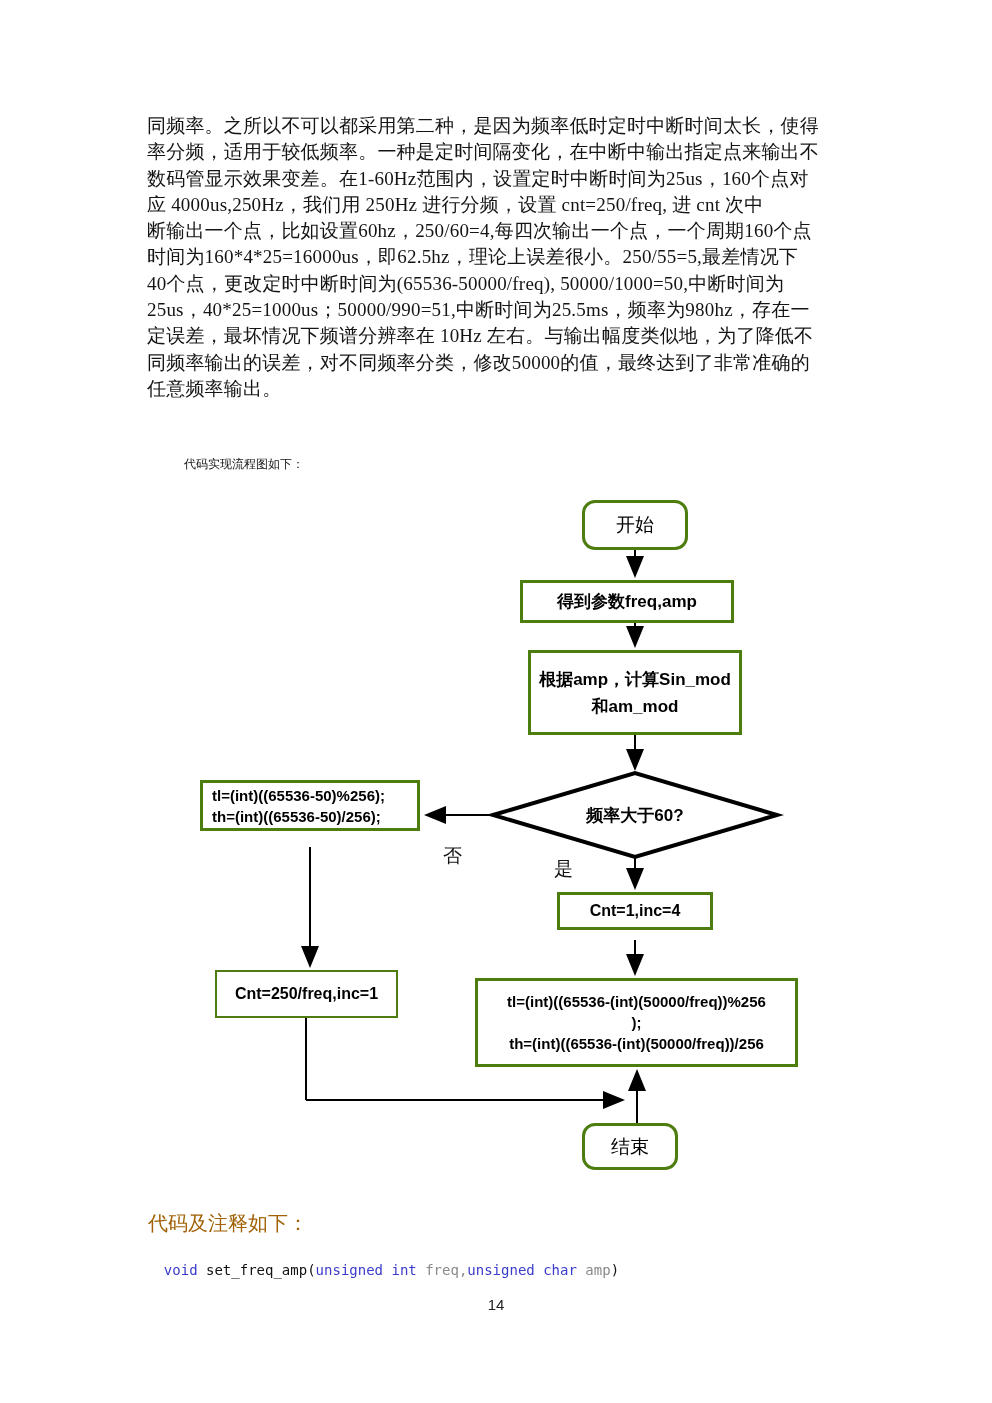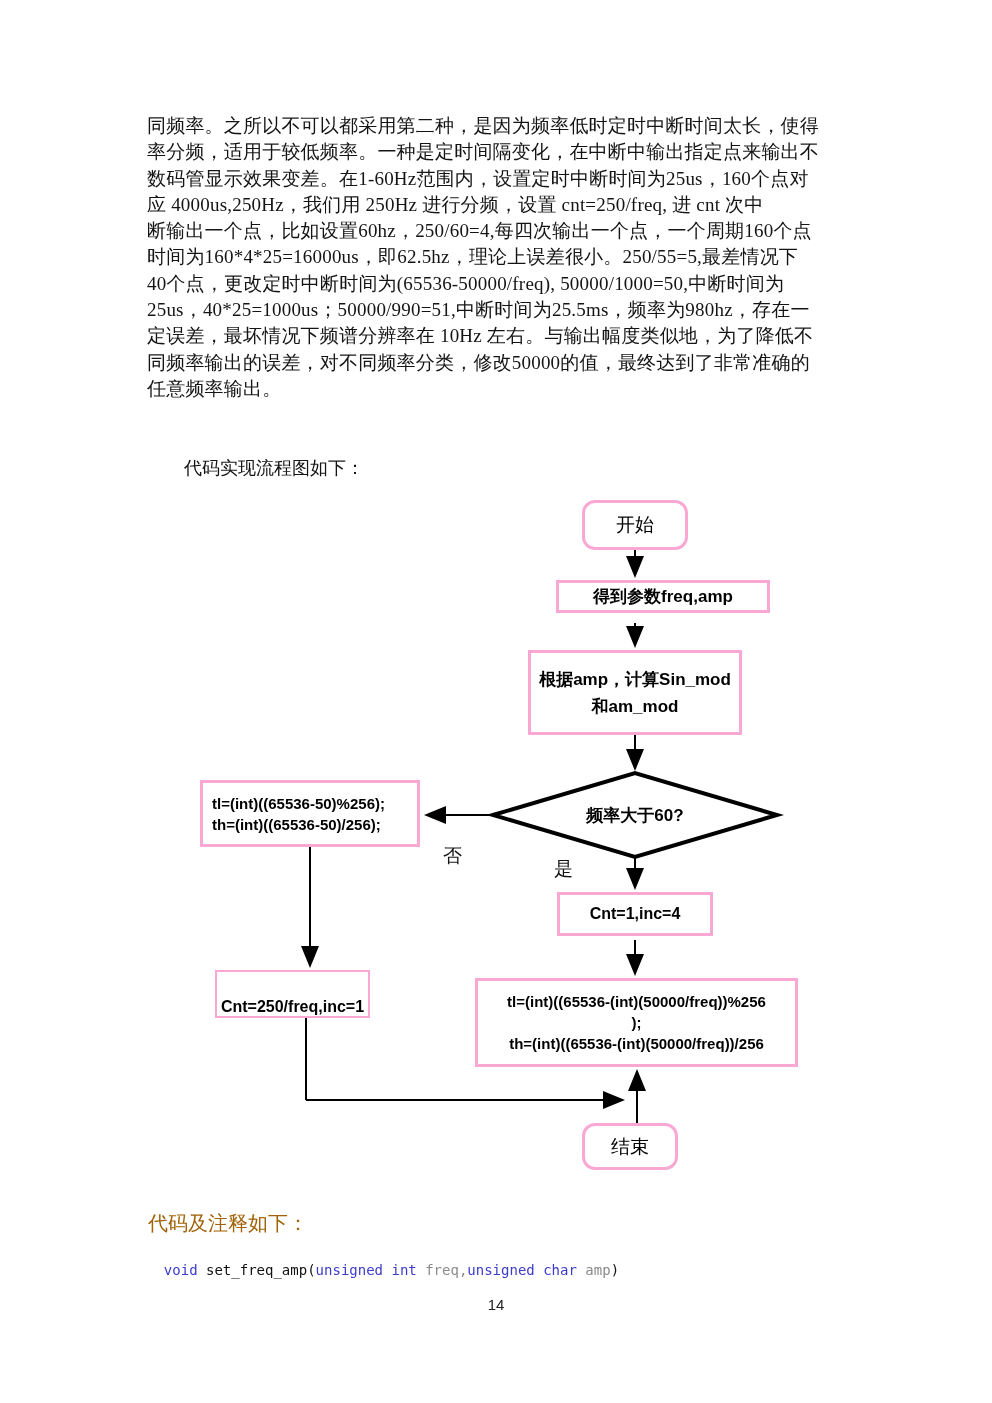--- a/index.html
+++ b/index.html
@@ -21,7 +21,7 @@
   
   .caption{
     position:absolute;left:184px;top:456px;
-    font-size:18px;color:#141414;
+    font-size:12px;color:#141414;
   }
   .code-heading{
     position:absolute;left:148px;top:1210px;

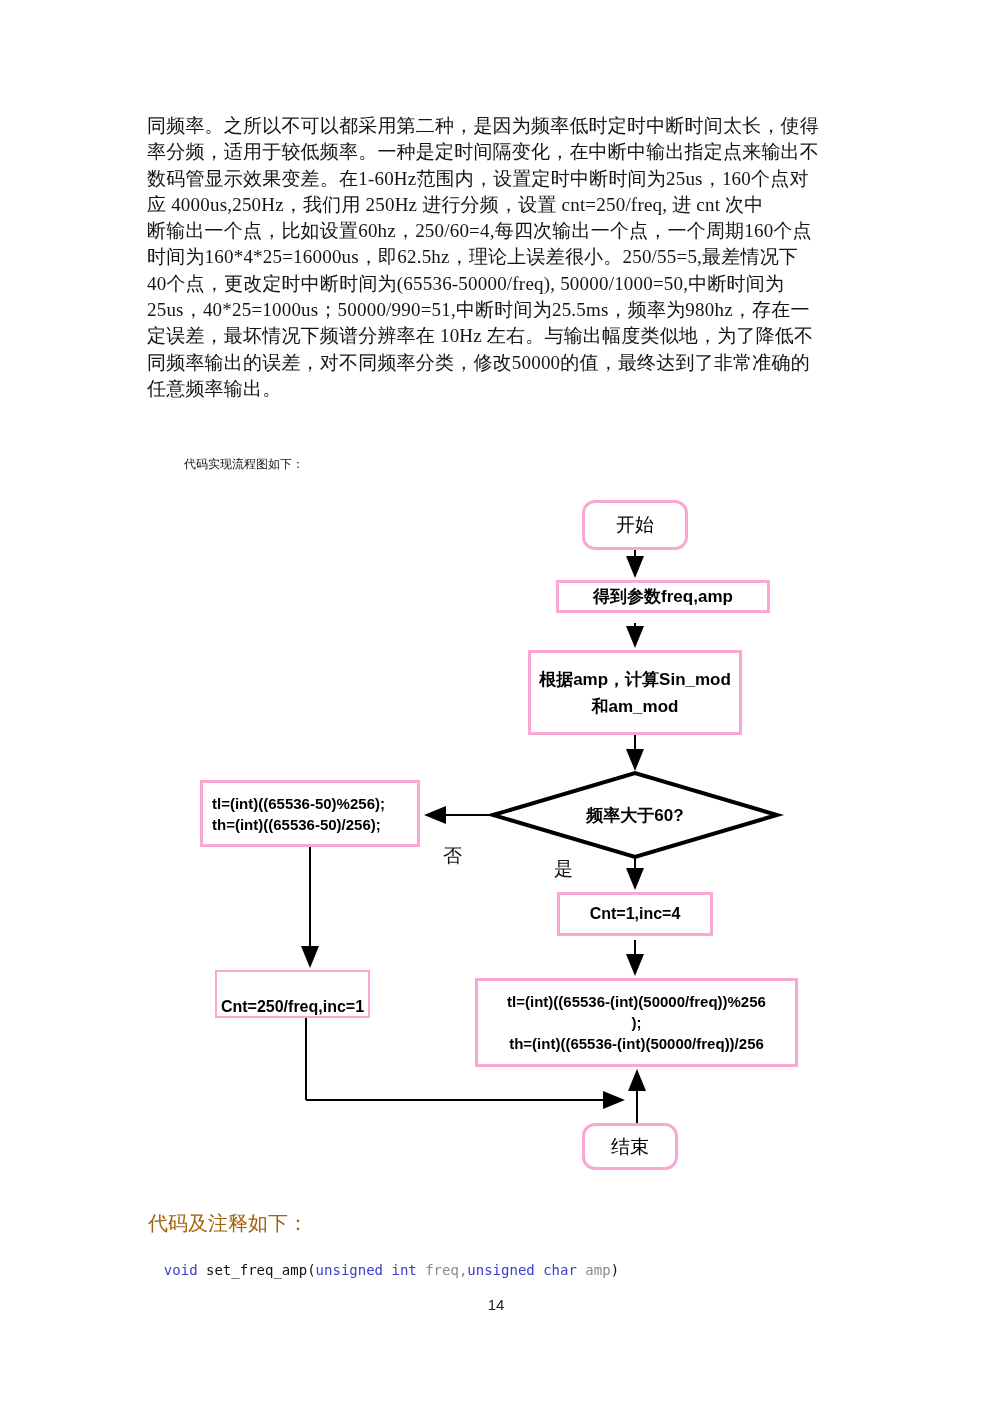--- a/index.html
+++ b/index.html
@@ -34,7 +34,7 @@
   }
   
   .node{
-    position:absolute;background:#fff;border:3px solid #f9a8d4;
+    position:absolute;background:#fff;border:3px solid #4d7c0f;
     box-sizing:border-box;
     display:flex;flex-direction:column;align-items:center;justify-content:center;
     font-family:"Liberation Sans", sans-serif;

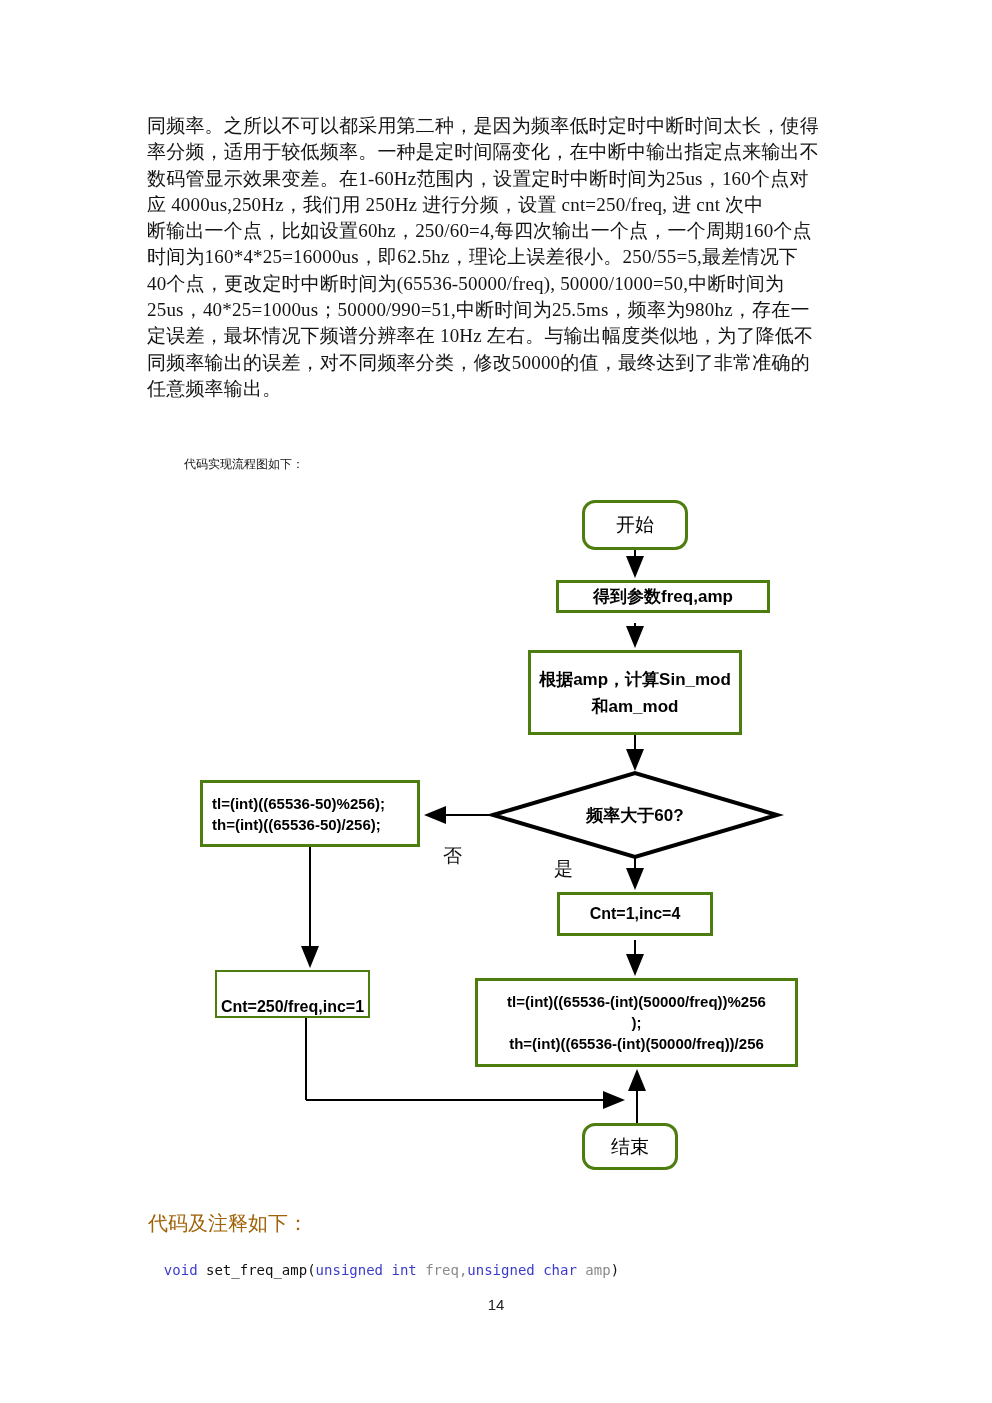--- a/index.html
+++ b/index.html
@@ -45,7 +45,7 @@
   .codebox{font-size:15px;font-weight:700;}
   .codebox div{line-height:21px;}
   .n-start{left:582px;top:500px;width:106px;height:50px;}
-  .n-get{left:556px;top:580px;width:214px;height:33px;}
+  .n-get{left:520px;top:580px;width:214px;height:43px;}
   .n-calc{left:528px;top:650px;width:214px;height:85px;line-height:27px;}
   .n-low{left:200px;top:780px;width:220px;height:67px;align-items:flex-start;padding-left:9px;}
   .n-cnt1{left:557px;top:892px;width:156px;height:44px;font-size:16px;font-weight:700;}

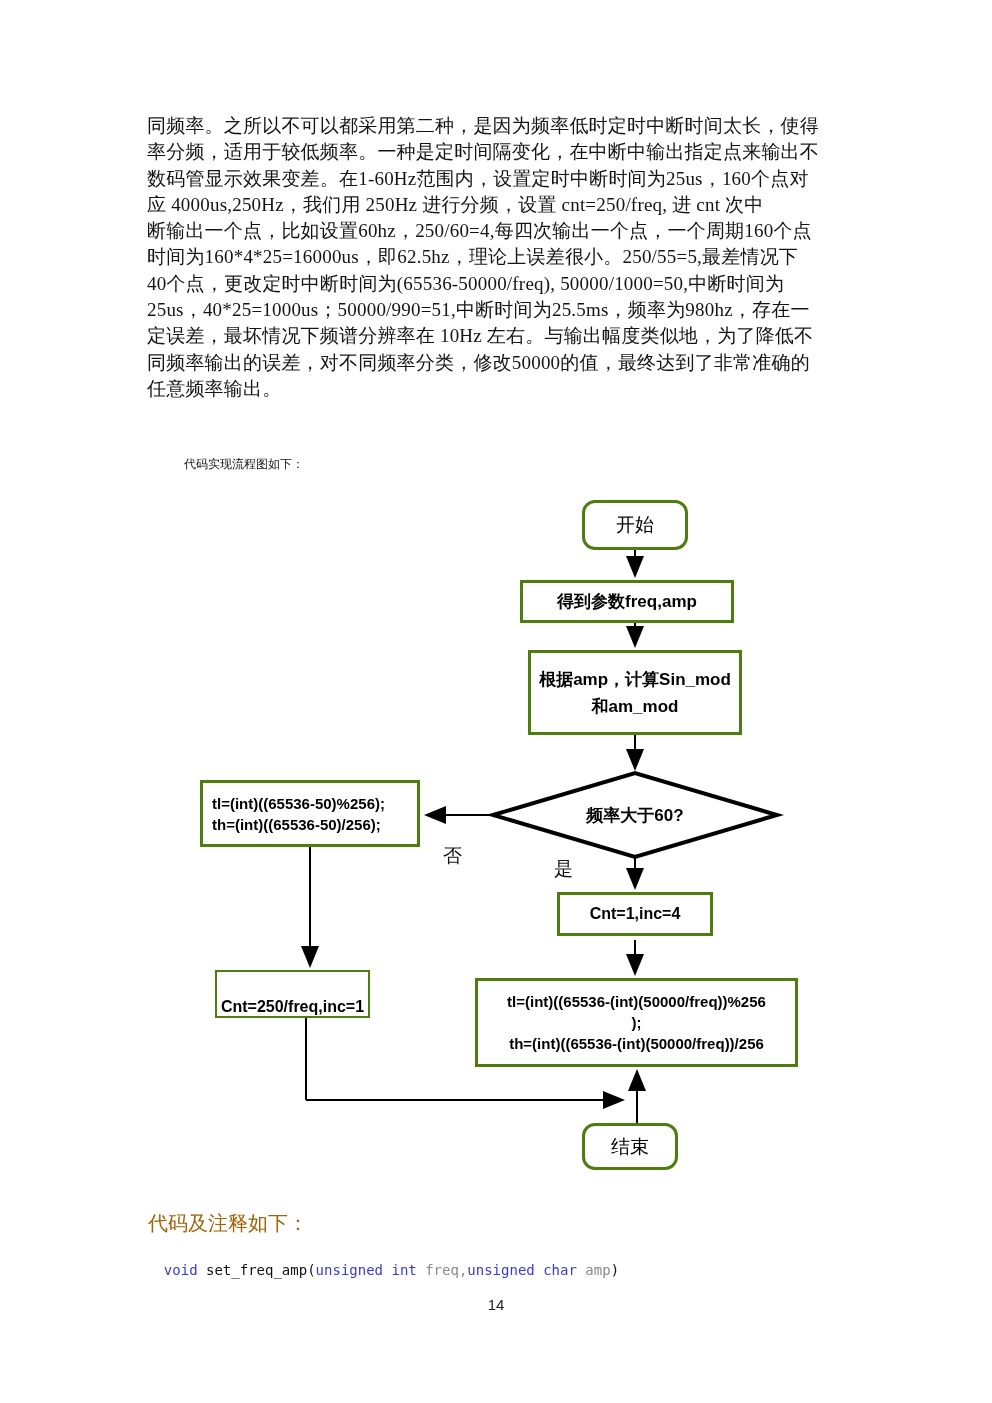--- a/index.html
+++ b/index.html
@@ -47,7 +47,7 @@
   .n-start{left:582px;top:500px;width:106px;height:50px;}
   .n-get{left:520px;top:580px;width:214px;height:43px;}
   .n-calc{left:528px;top:650px;width:214px;height:85px;line-height:27px;}
-  .n-low{left:200px;top:780px;width:220px;height:67px;align-items:flex-start;padding-left:9px;}
+  .n-low{left:200px;top:780px;width:220px;height:51px;align-items:flex-start;padding-left:9px;}
   .n-cnt1{left:557px;top:892px;width:156px;height:44px;font-size:16px;font-weight:700;}
   .n-cnt250{left:215px;top:970px;width:155px;height:48px;font-size:16px;font-weight:700;border-width:2.5px;justify-content:flex-end;}
   .n-high{left:475px;top:978px;width:323px;height:89px;}

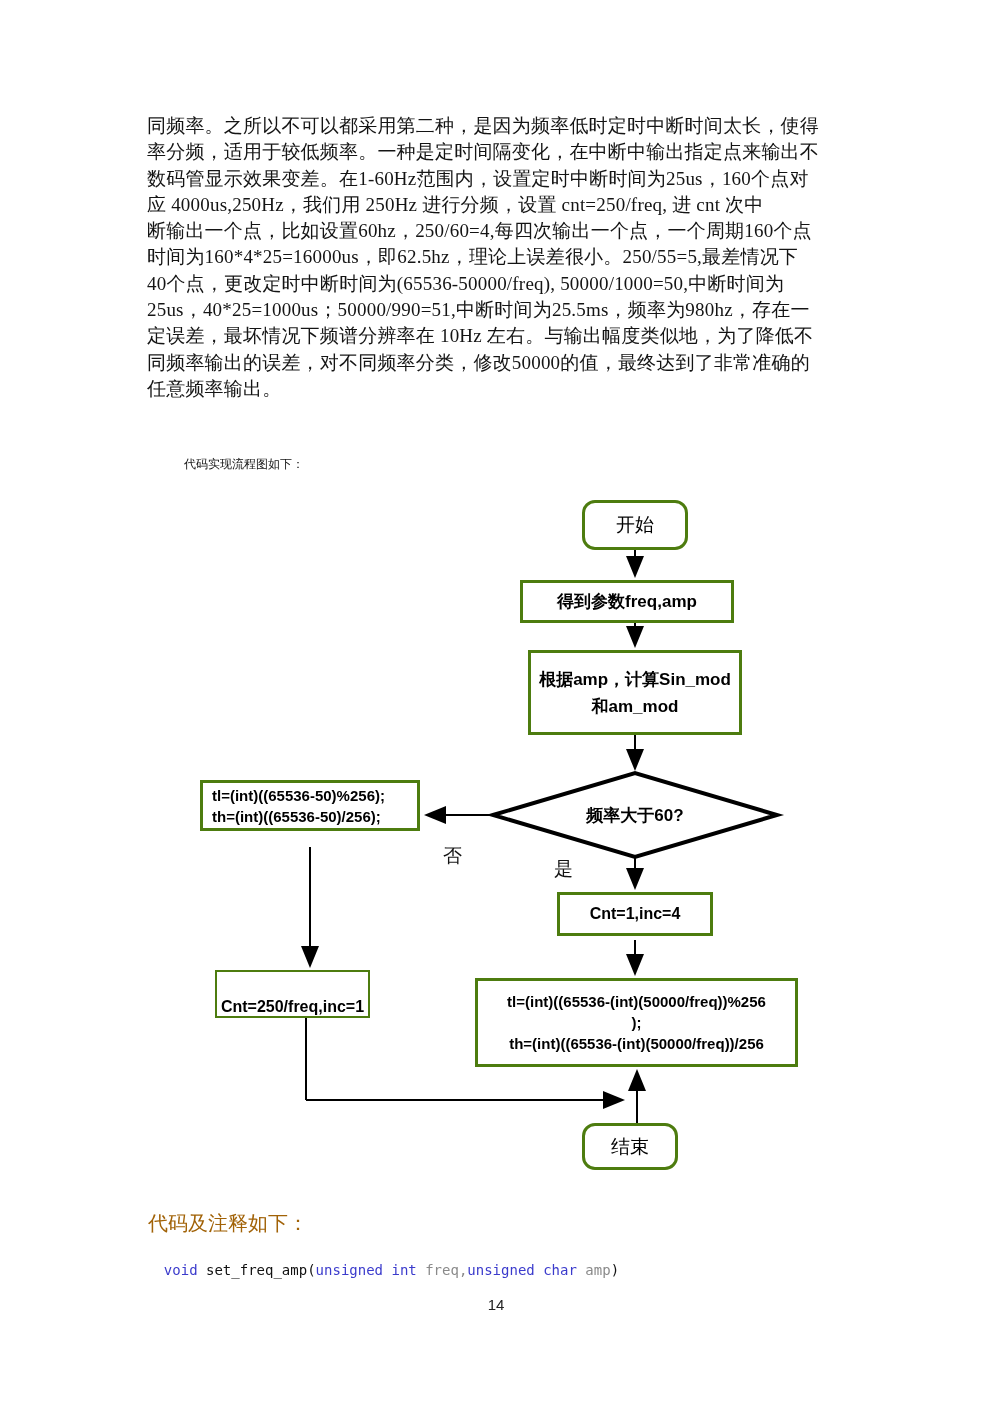--- a/index.html
+++ b/index.html
@@ -48,7 +48,7 @@
   .n-get{left:520px;top:580px;width:214px;height:43px;}
   .n-calc{left:528px;top:650px;width:214px;height:85px;line-height:27px;}
   .n-low{left:200px;top:780px;width:220px;height:51px;align-items:flex-start;padding-left:9px;}
-  .n-cnt1{left:557px;top:892px;width:156px;height:44px;font-size:16px;font-weight:700;}
+  .n-cnt1{left:557px;top:892px;width:156px;height:38px;font-size:16px;font-weight:700;}
   .n-cnt250{left:215px;top:970px;width:155px;height:48px;font-size:16px;font-weight:700;border-width:2.5px;justify-content:flex-end;}
   .n-high{left:475px;top:978px;width:323px;height:89px;}
   .n-end{left:582px;top:1123px;width:96px;height:47px;}

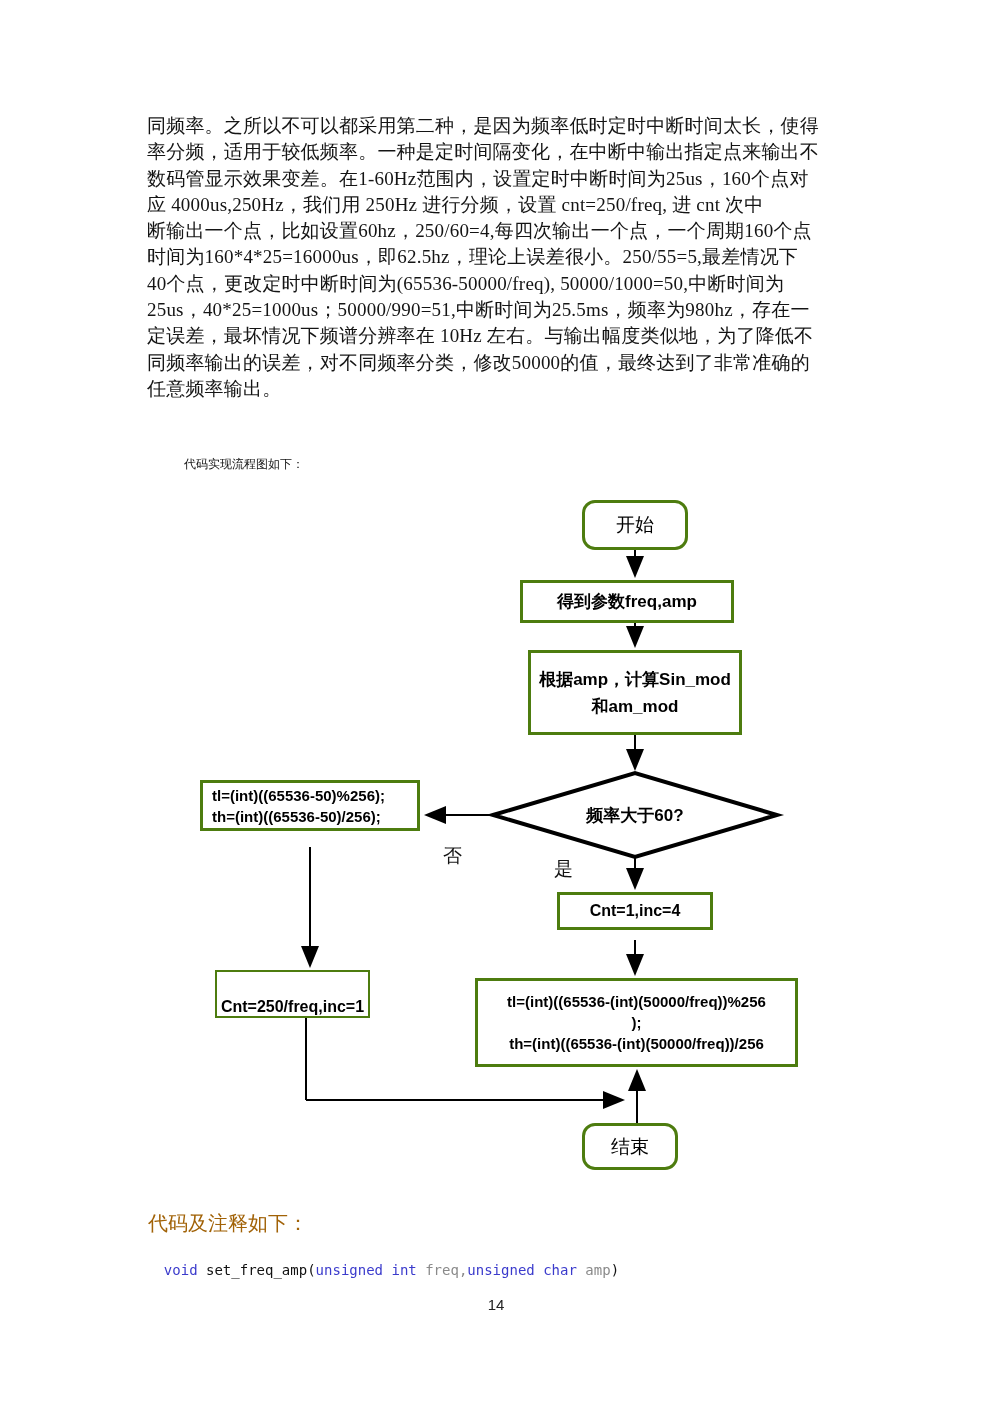--- a/index.html
+++ b/index.html
@@ -49,7 +49,7 @@
   .n-calc{left:528px;top:650px;width:214px;height:85px;line-height:27px;}
   .n-low{left:200px;top:780px;width:220px;height:51px;align-items:flex-start;padding-left:9px;}
   .n-cnt1{left:557px;top:892px;width:156px;height:38px;font-size:16px;font-weight:700;}
-  .n-cnt250{left:215px;top:970px;width:155px;height:48px;font-size:16px;font-weight:700;border-width:2.5px;justify-content:flex-end;}
+  .n-cnt250{left:215px;top:970px;width:183px;height:48px;font-size:16px;font-weight:700;border-width:2.5px;}
   .n-high{left:475px;top:978px;width:323px;height:89px;}
   .n-end{left:582px;top:1123px;width:96px;height:47px;}
   .diamond-label{

